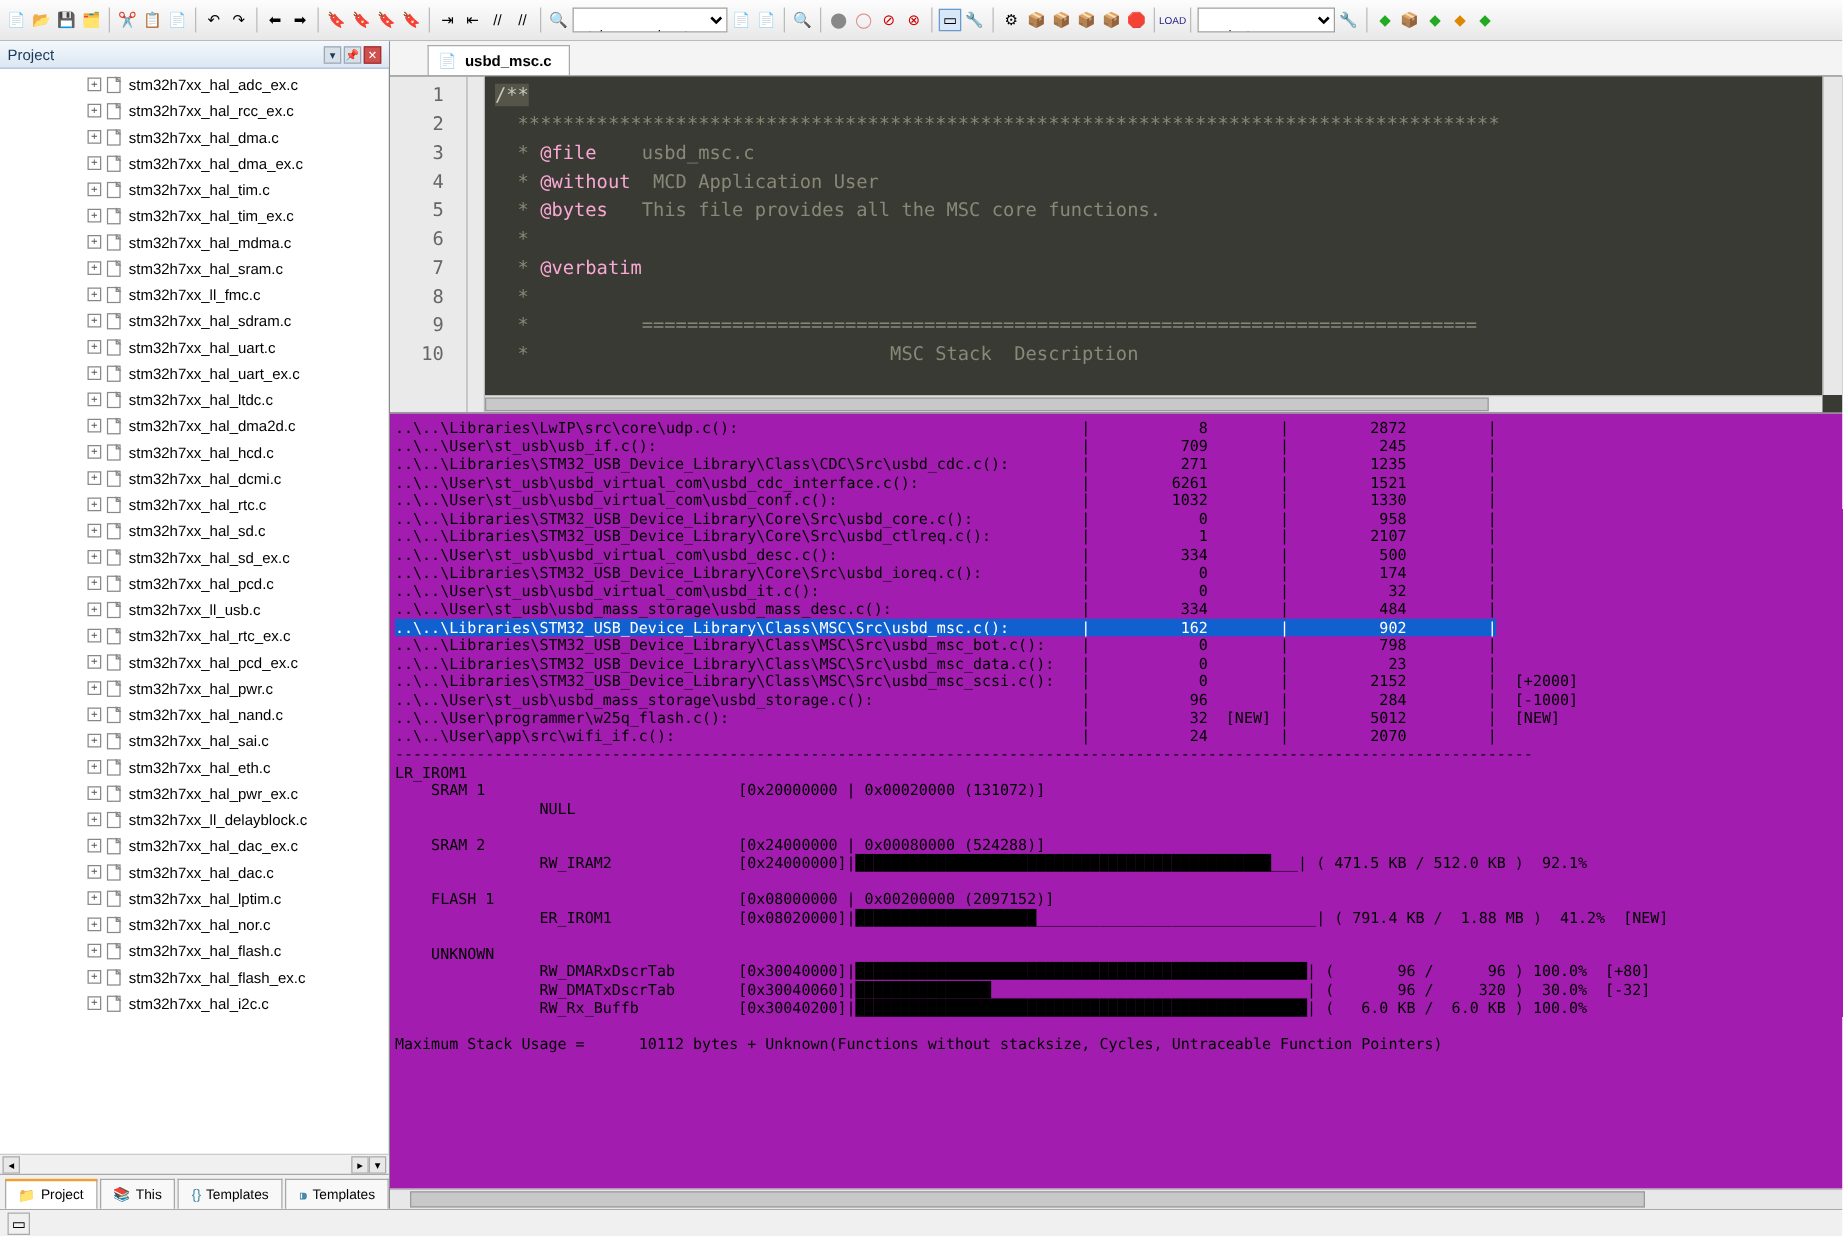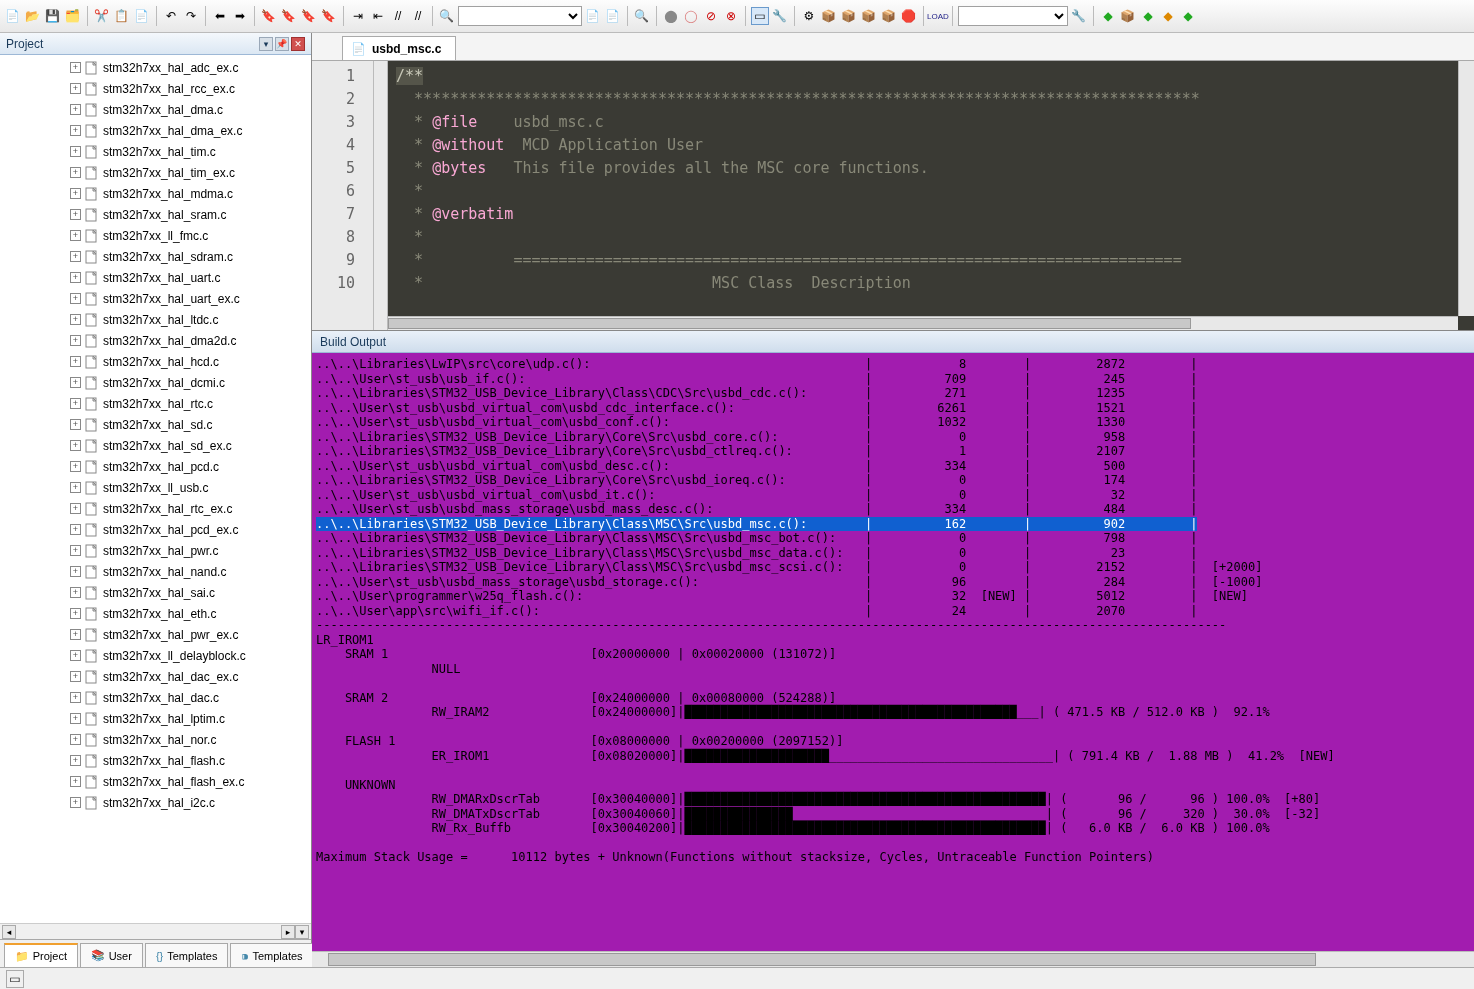--- a/index.html
+++ b/index.html
@@ -529,7 +529,7 @@
 <span class="txt">  * </span><span class="kw">@verbatim</span>
 <span class="txt">  *</span>
 <span class="txt">  *          ==========================================================================</span>
-<span class="txt">  *                                MSC Class  Description</span></div>
+<span class="txt">  *                                MSC Stack  Description</span></div>
         <div class="code-vscroll"></div>
         <div class="code-scroll">
             <div class="code-scroll-thumb"></div>

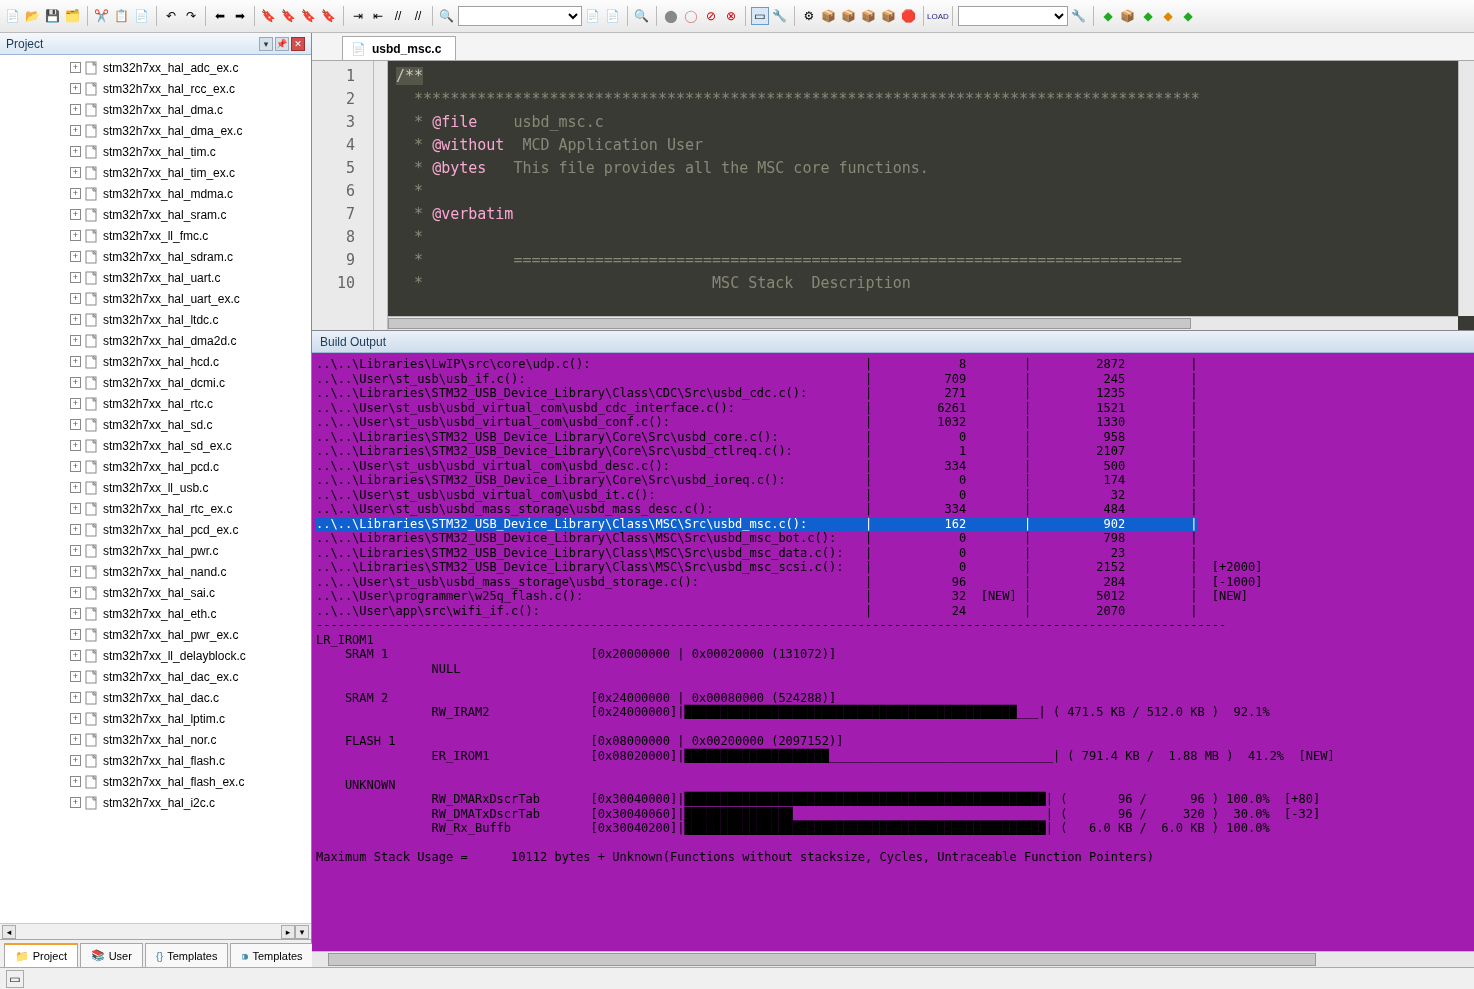--- a/index.html
+++ b/index.html
@@ -537,9 +537,6 @@
       </div>
     </div>
 
-    <div class="build-hdr">
-      <span>Build Output</span>
-    </div>
     <div class="build-body" id="build-body">..\..\Libraries\LwIP\src\core\udp.c():                                      |            8        |         2872         |
 ..\..\User\st_usb\usb_if.c():                                               |          709        |          245         |
 ..\..\Libraries\STM32_USB_Device_Library\Class\CDC\Src\usbd_cdc.c():        |          271        |         1235         |

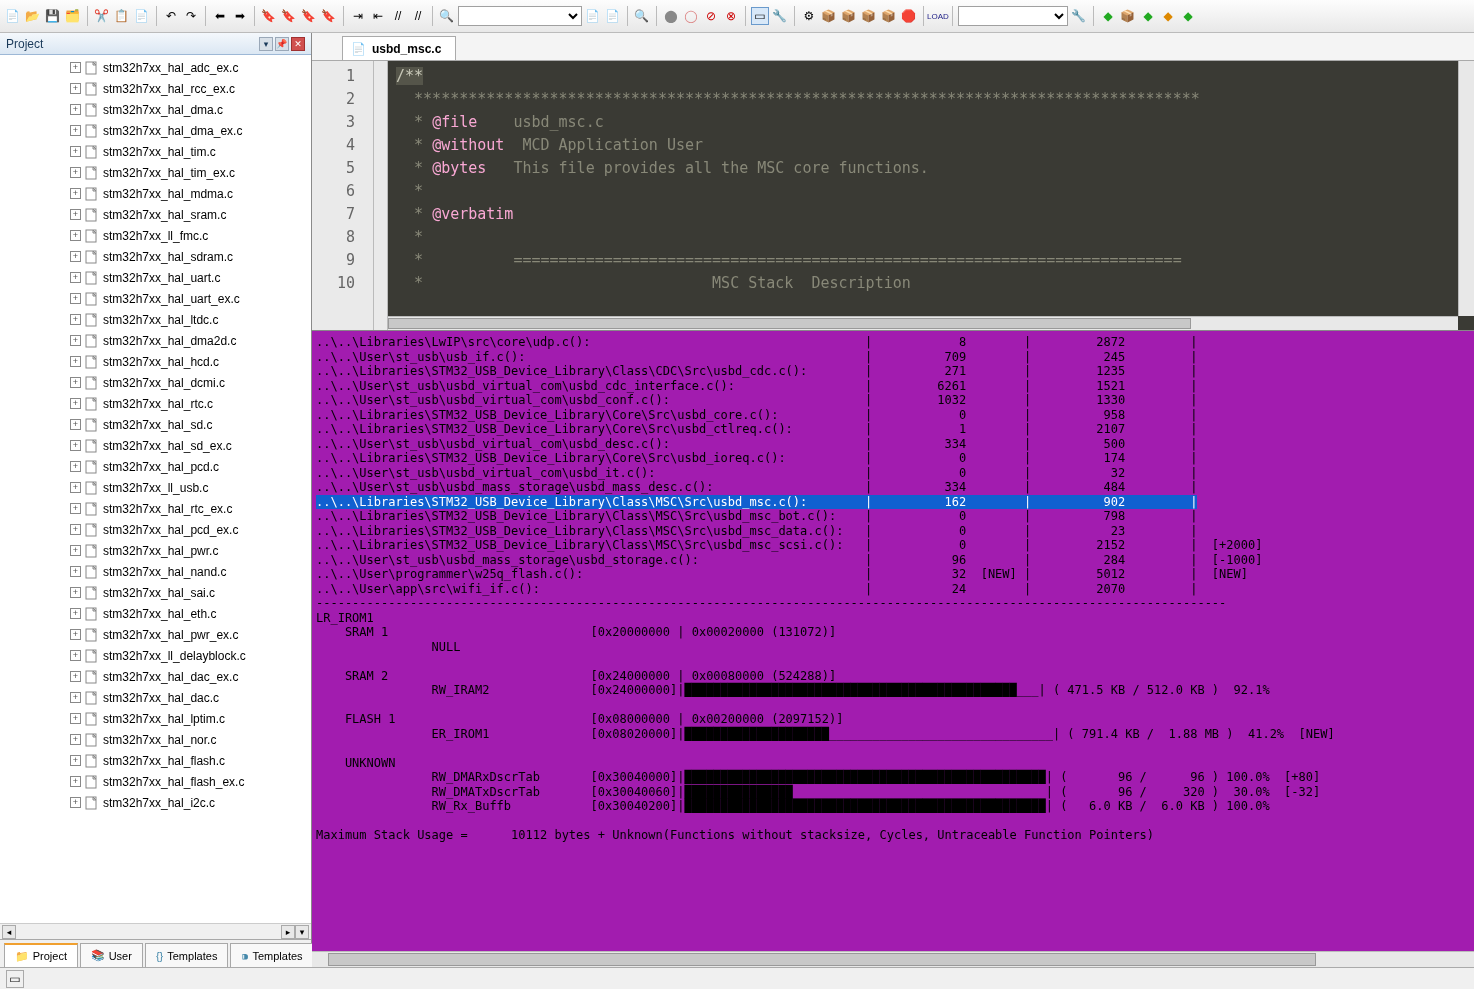--- a/index.html
+++ b/index.html
@@ -495,7 +495,7 @@
         </div>
       <div class="btab">
           <span style="color:#86c">📚</span>
-          <span>User</span>
+          <span>This</span>
         </div>
       <div class="btab">
           <span style="color:#48a">{}</span>

